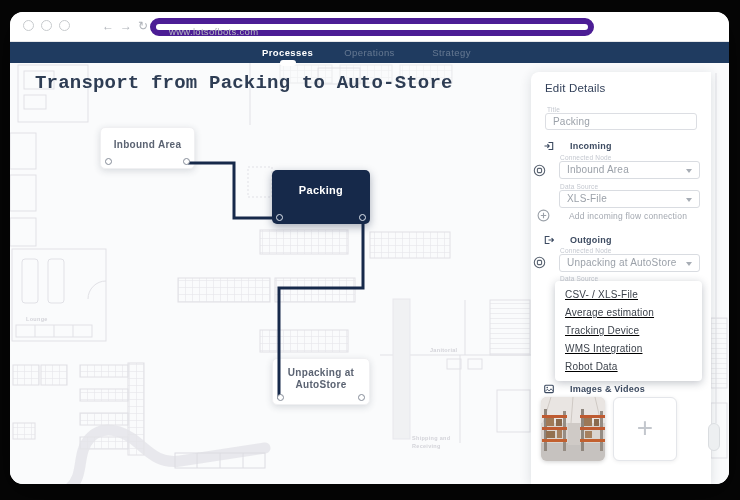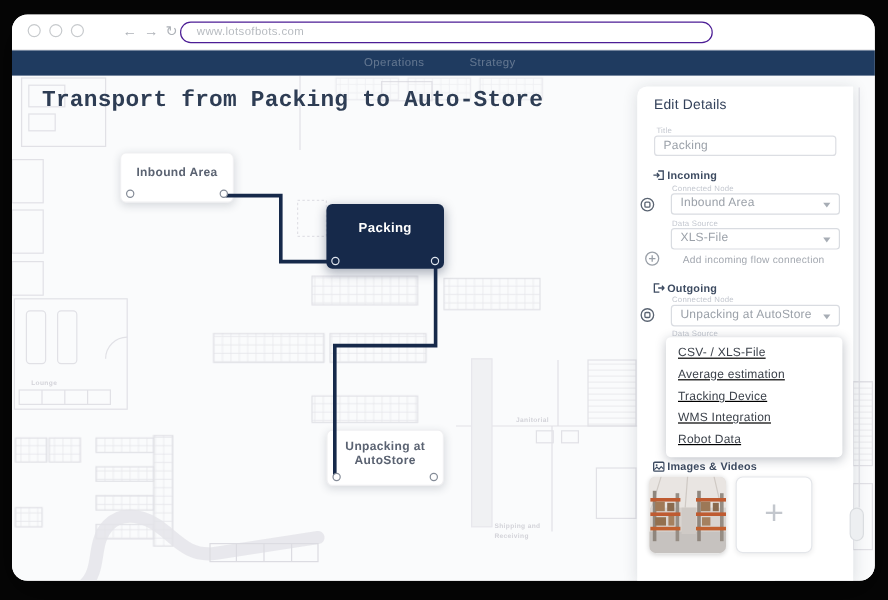--- a/index.html
+++ b/index.html
@@ -17,7 +17,7 @@
                color:#aeb2b8; font-size:12px; line-height:21px; }
   .nav-icons span { cursor:default; }
   .url-pill { position:absolute; left:140px; top:6px; width:444px; height:18px;
-              border:1px solid #4c1d95; border-radius:9px; background:#fff;
+              border:6px solid #4c1d95; border-radius:9px; background:#fff;
               font-size:9.5px; color:#b7bbc0; line-height:16px; padding-left:13px;
               letter-spacing:.3px; }
 

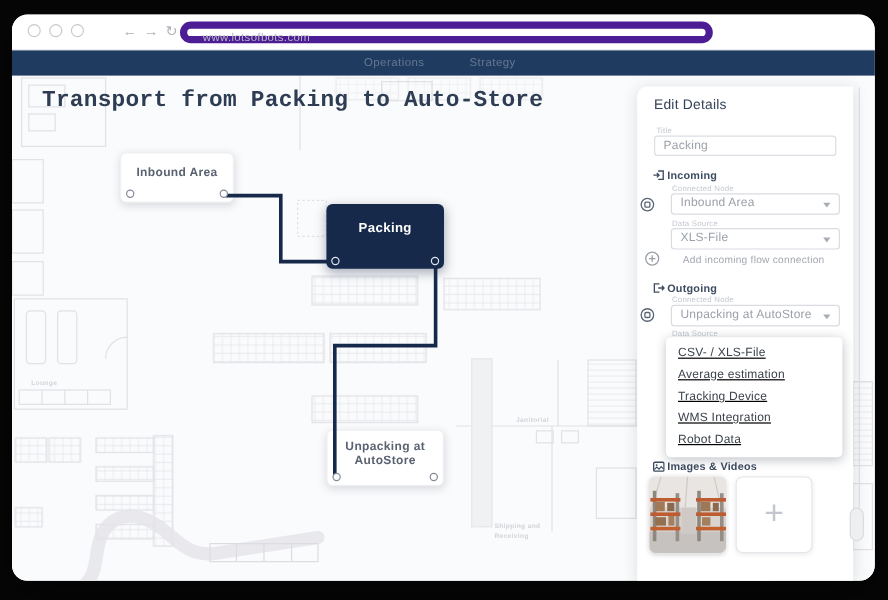--- a/index.html
+++ b/index.html
@@ -105,6 +105,10 @@
   </div>
 
   <div class="navbar">
+    <div class="tab active">
+      <span>Processes</span>
+      <div class="tab-indicator"></div>
+    </div>
     <div class="tab">
       <span>Operations</span>
     </div>

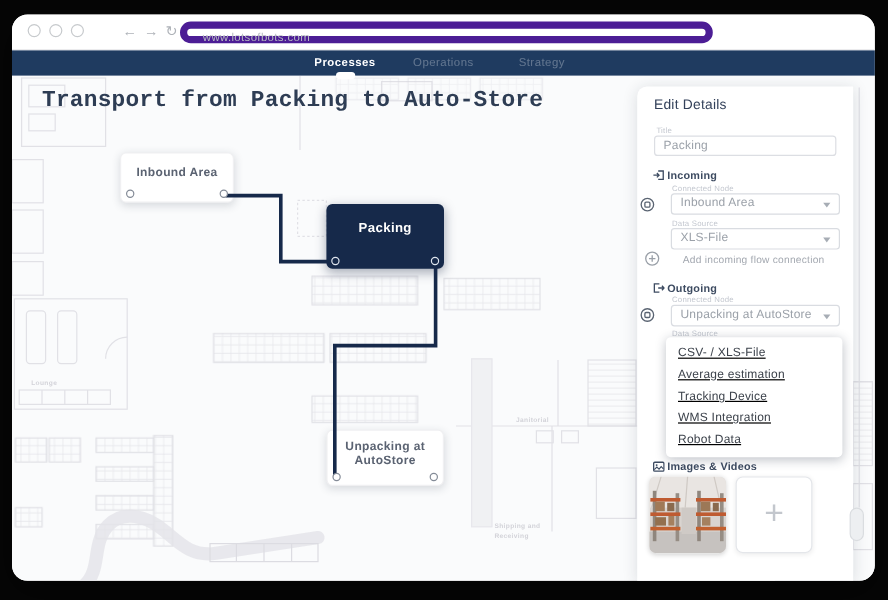--- a/index.html
+++ b/index.html
@@ -64,7 +64,7 @@
   .text-input { position:absolute; left:14px; width:152px; height:17px; border:1px solid #dcdee3;
                 border-radius:3px; background:#fff; font-size:10px; color:#9ba1a9;
                 line-height:15px; padding-left:7px; letter-spacing:.2px; }
-  .section-header { position:absolute; display:flex; align-items:center; gap:2px;
+  .section-header { position:absolute; display:flex; align-items:center; gap:16px;
                     font-size:9px; font-weight:bold; color:#3d4b61; letter-spacing:.2px; }
   .select { position:absolute; left:28px; width:141px; height:18px; border:1px solid #d9dce1;
             border-radius:3px; background:#fff; font-size:10px; color:#9ba1a9;

